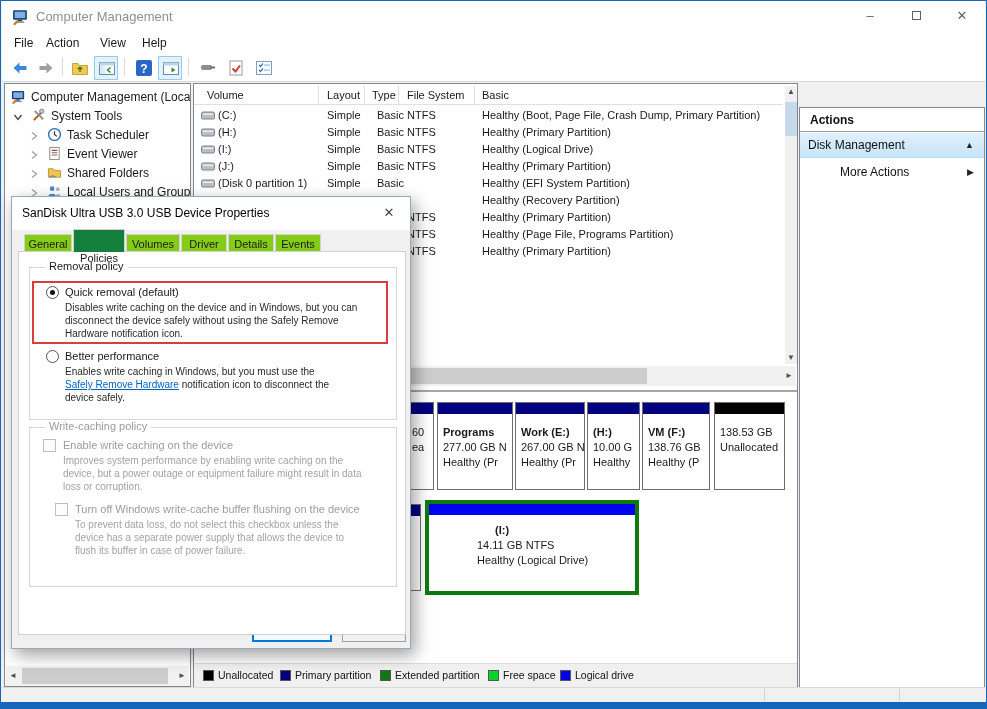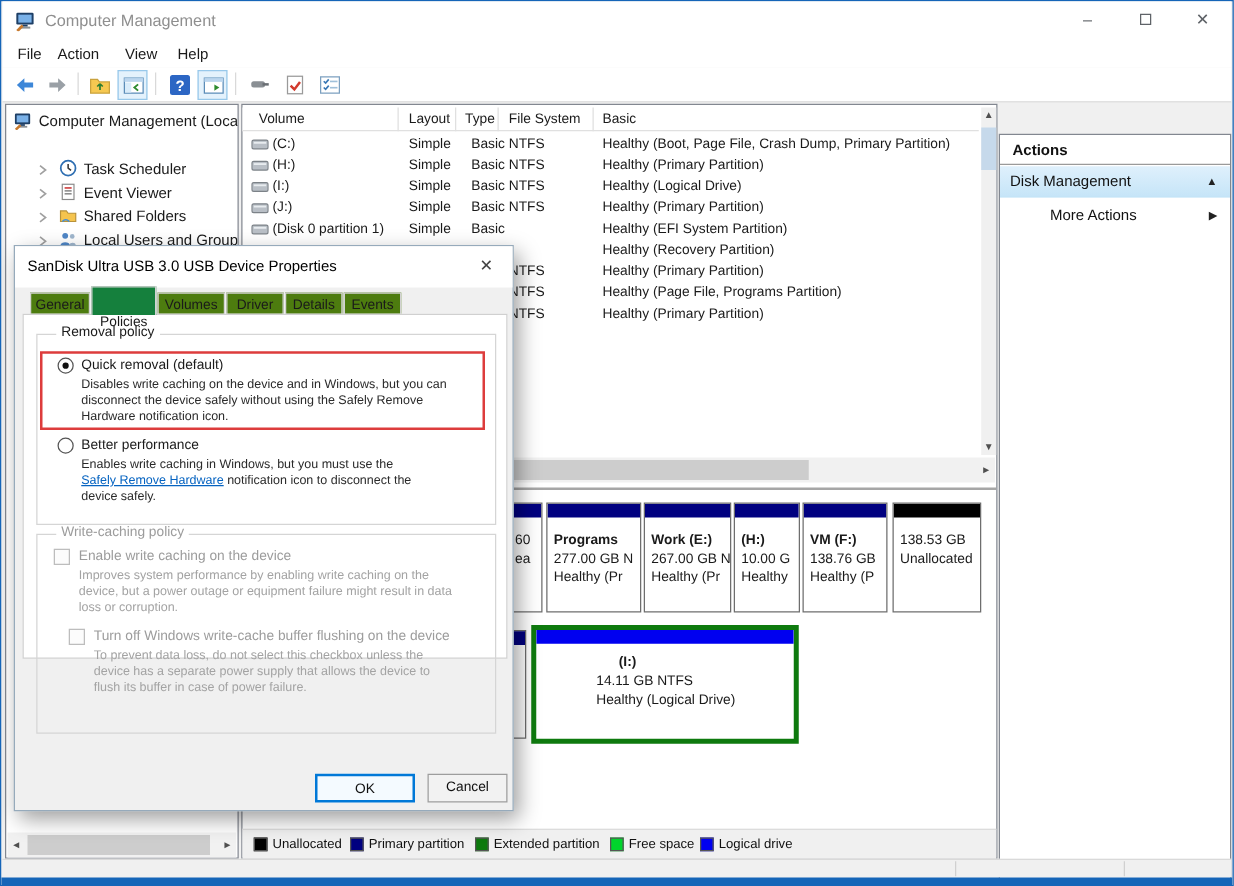--- a/index.html
+++ b/index.html
@@ -209,6 +209,19 @@
           </svg></span>
       <span class="tlabel" style="left:26px">Computer Management (Local</span>
     </div>
+    <div class="trow" style="top:23px">
+      <span class="chev" style="left:8px">
+        <svg width="10" height="10">
+            <path d="M1.5 3L5 7.5 8.5 3" stroke="#404040" fill="none" stroke-width="1.3"></path>
+          </svg></span>
+      <span class="ticon" style="left:26px">
+        <svg viewBox="0 0 16 16" width="15" height="15">
+            <path d="M3 13L11 5" stroke="#b05c10" stroke-width="2"></path>
+            <path d="M4 3l9 9" stroke="#909090" stroke-width="2"></path>
+            <circle cx="11.5" cy="3.5" r="2.3" fill="#c8c8c8" stroke="#808080"></circle>
+          </svg></span>
+      <span class="tlabel" style="left:46px">System Tools</span>
+    </div>
     <div class="trow" style="top:42px">
       <span class="chev" style="left:24px">
         <svg width="10" height="10">

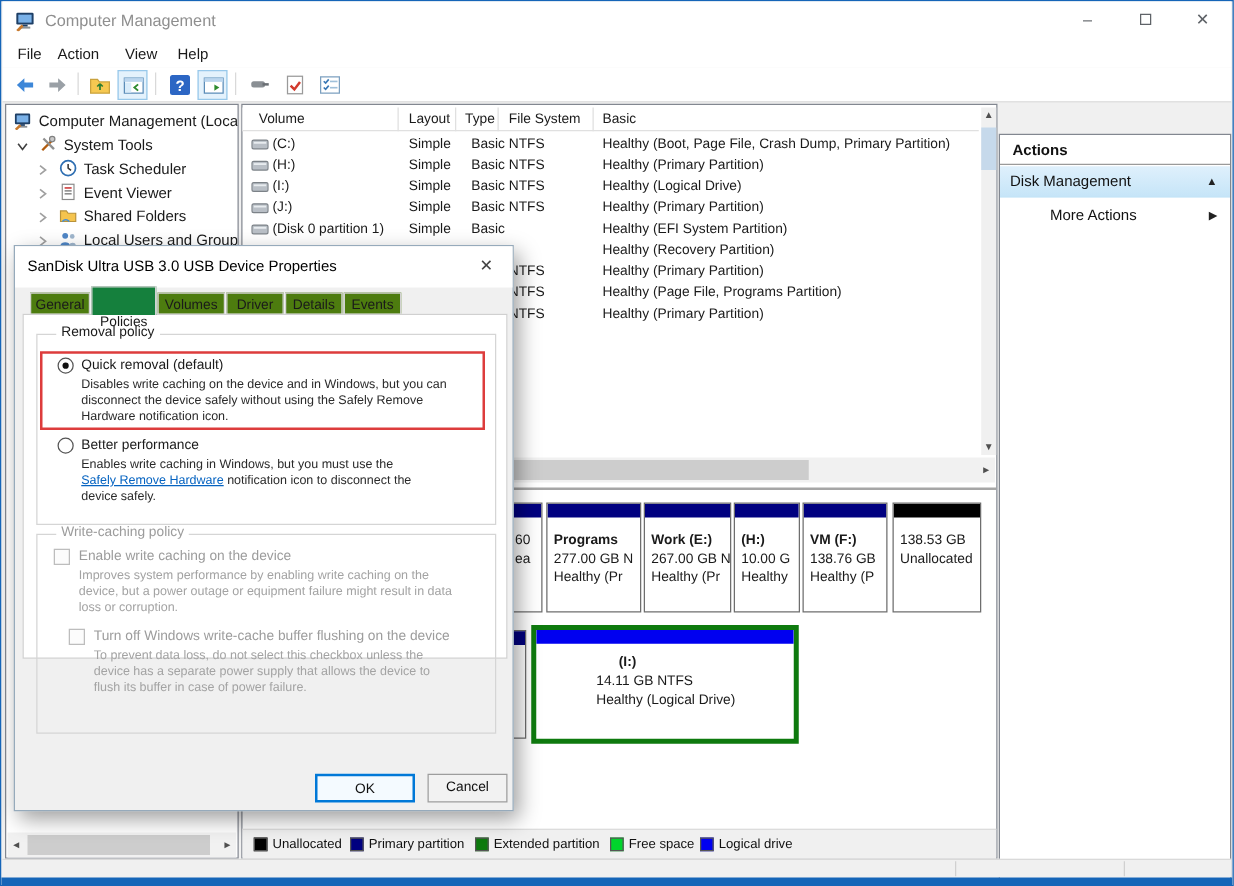--- a/index.html
+++ b/index.html
@@ -89,7 +89,7 @@
   .dtitle .txt { position:absolute; left:10px; top:9px; font-size:12px; color:#000; }
   .dclose { position:absolute; right:8px; top:5px; width:26px; height:22px; text-align:center;
             line-height:22px; font-size:13px; color:#444; }
-  .tab { position:absolute; top:37px; height:18px; background:#4d7c0f; border:1px solid #d2d2d2;
+  .tab { position:absolute; top:37px; height:18px; background:#84cc16; border:1px solid #d2d2d2;
          font-size:11px; text-align:center; padding-top:3px; color:#1a1a1a; z-index:2; }
   .tab.active { top:32px; height:23px; background:#15803d; border-bottom:none; padding-top:22px; z-index:4; }
   .tabpage { position:absolute; left:6px; top:54px; width:388px; height:276px; background:#fff;

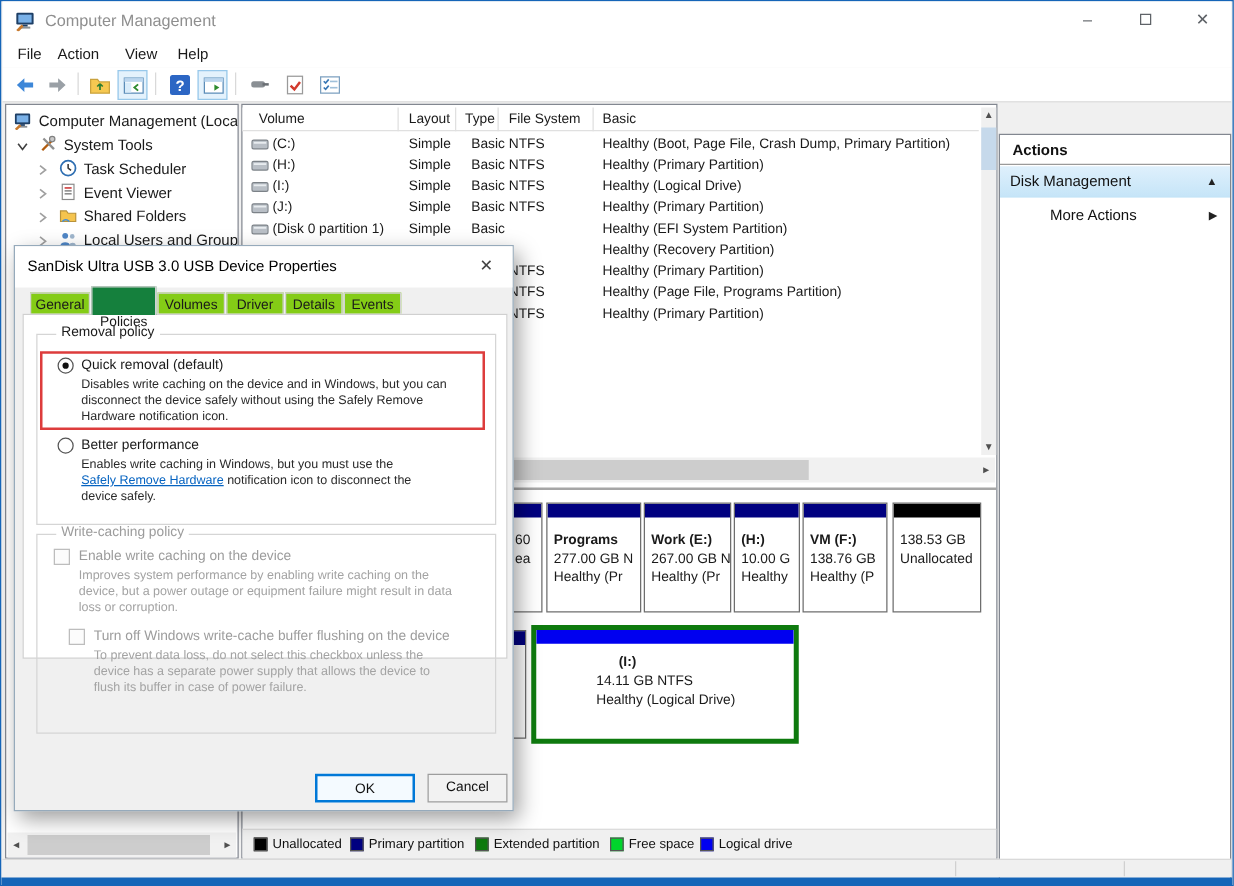--- a/index.html
+++ b/index.html
@@ -92,7 +92,7 @@
   .tab { position:absolute; top:37px; height:18px; background:#84cc16; border:1px solid #d2d2d2;
          font-size:11px; text-align:center; padding-top:3px; color:#1a1a1a; z-index:2; }
   .tab.active { top:32px; height:23px; background:#15803d; border-bottom:none; padding-top:22px; z-index:4; }
-  .tabpage { position:absolute; left:6px; top:54px; width:388px; height:276px; background:#fff;
+  .tabpage { position:absolute; left:6px; top:54px; width:388px; height:384px; background:#fff;
              border:1px solid #d0d0d0; z-index:3; }
   .gbox { position:absolute; border:1px solid #d5d5d5; }
   .glabel { position:absolute; background:#fff; padding:0 4px; font-size:11px; color:#1a1a1a; z-index:2; }

